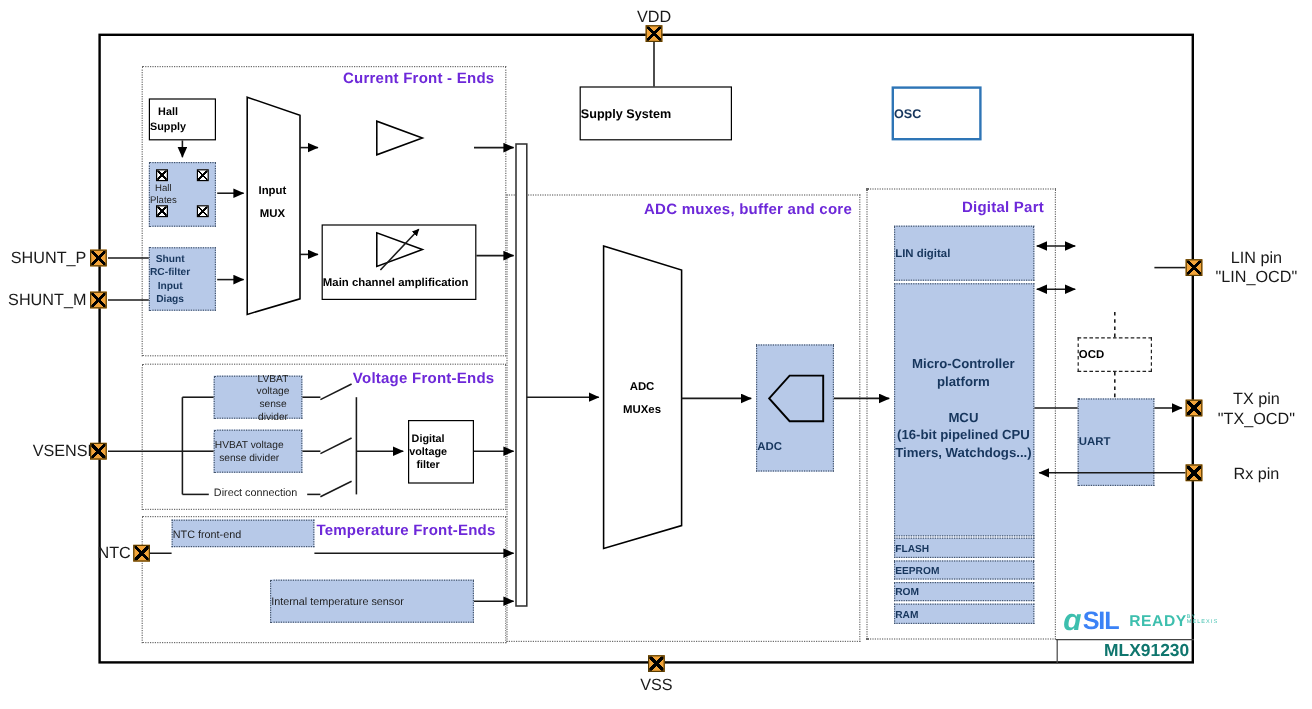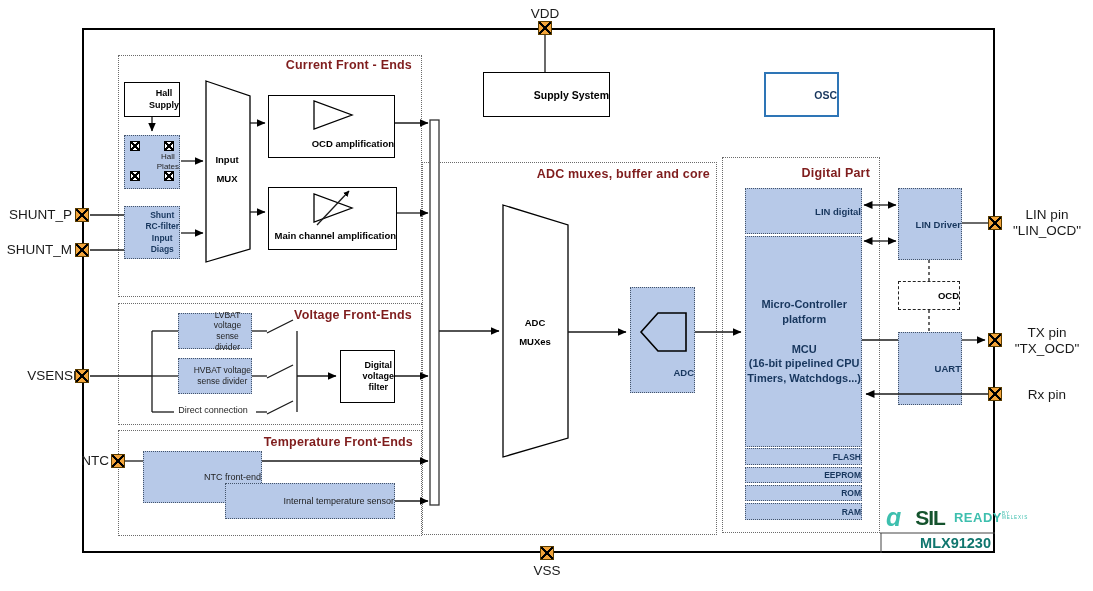--- a/index.html
+++ b/index.html
@@ -26,7 +26,7 @@
   .ml{white-space:pre-line;line-height:1.25;}
   .f8{font-size:8px;}  .f85{font-size:8.5px;} .f9{font-size:9px;}
   .f95{font-size:9.5px;} .f10{font-size:10.5px;}
-  .title{z-index:1;font-weight:bold;color:#7f1d1d;font-size:12.5px;
+  .title{z-index:1;font-weight:bold;color:#6d28d9;font-size:12.5px;
          text-align:right;letter-spacing:.2px;}
   .plabel{z-index:1;font-size:13.5px;color:#1a1a1a;line-height:16px;}
   .tr{text-align:right;} .tc{text-align:center;}

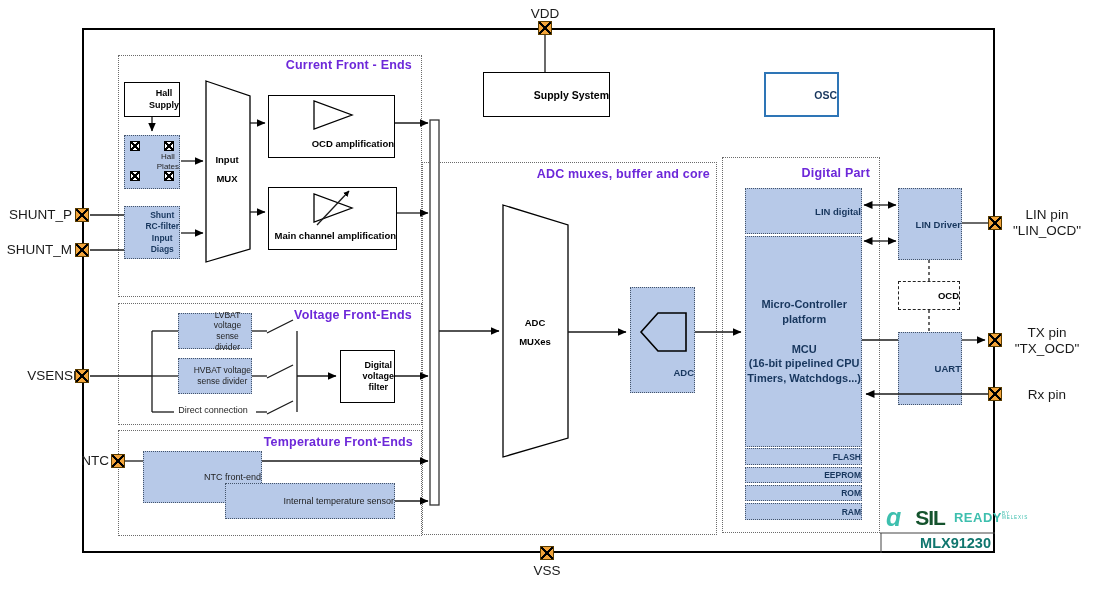--- a/index.html
+++ b/index.html
@@ -13,7 +13,7 @@
           display:flex;align-items:center;justify-content:center;
           font-size:10.5px;color:#111;}
   
-  .box{z-index:1;display:flex;align-items:center;justify-content:flex-end;
+  .box{z-index:1;display:flex;align-items:center;justify-content:flex-start;
        text-align:center;}
   .white{background:#fff;border:1px solid #000;}
   .blue{background:#b7c9e8;border:1px dotted #44546a;}

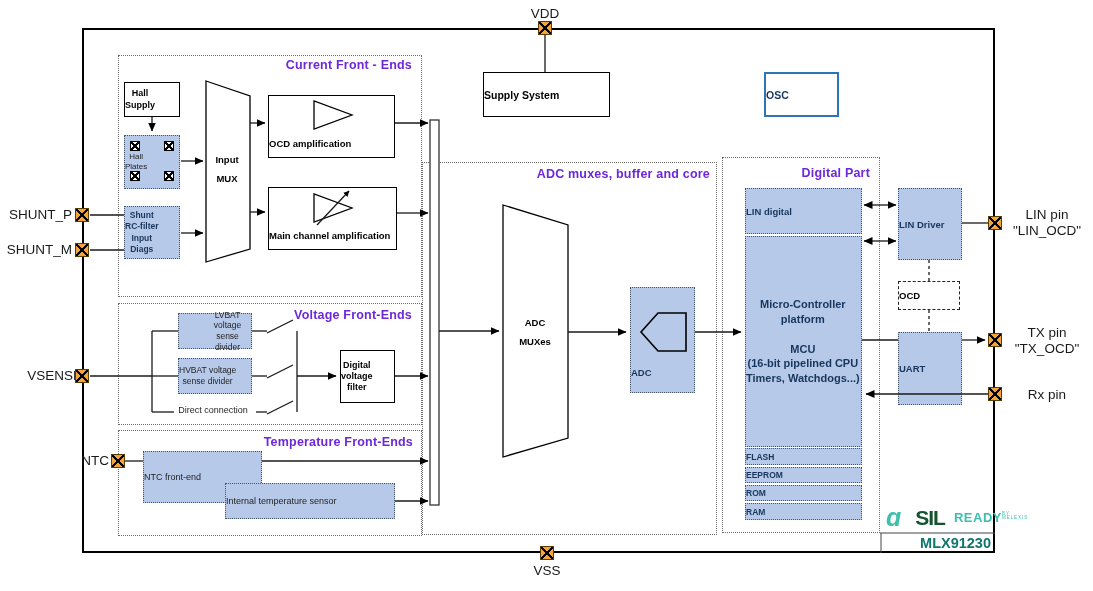--- a/index.html
+++ b/index.html
@@ -18,7 +18,7 @@
   .white{background:#fff;border:1px solid #000;}
   .blue{background:#b7c9e8;border:1px dotted #44546a;}
   .dashedbox{background:#fff;border:1px dashed #222;}
-  .oscb{background:#fff;border:2px solid #2e75b6;margin-left:21px;}
+  .oscb{background:#fff;border:2px solid #2e75b6;}
   .bold{font-weight:bold;}
   .navy{color:#17365d;}
   .blk{color:#000;}

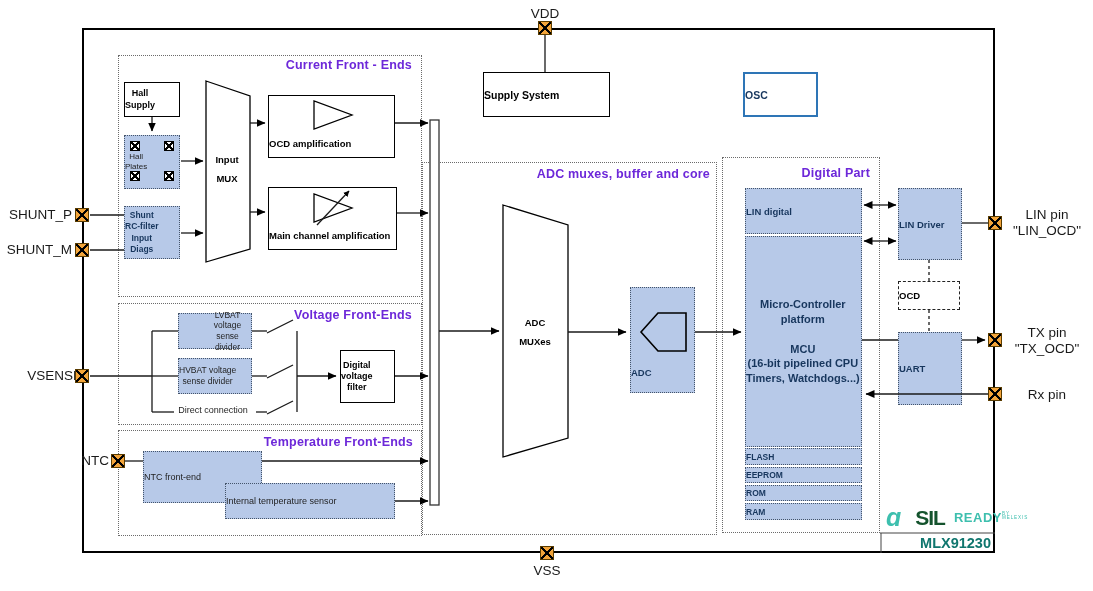--- a/index.html
+++ b/index.html
@@ -102,9 +102,6 @@
 Input
 Diags</span>
   </div>
-  <div class="abs box white bold f95 blk" style="left:268px;top:95px;width:127px;height:63px;align-items:flex-end;">
-    <span style="padding-bottom:8px">OCD amplification</span>
-  </div>
   <div class="abs box white bold f95 blk" style="left:268px;top:187px;width:129px;height:63px;align-items:flex-end;">
     <span style="padding-bottom:8px">Main channel amplification</span>
   </div>

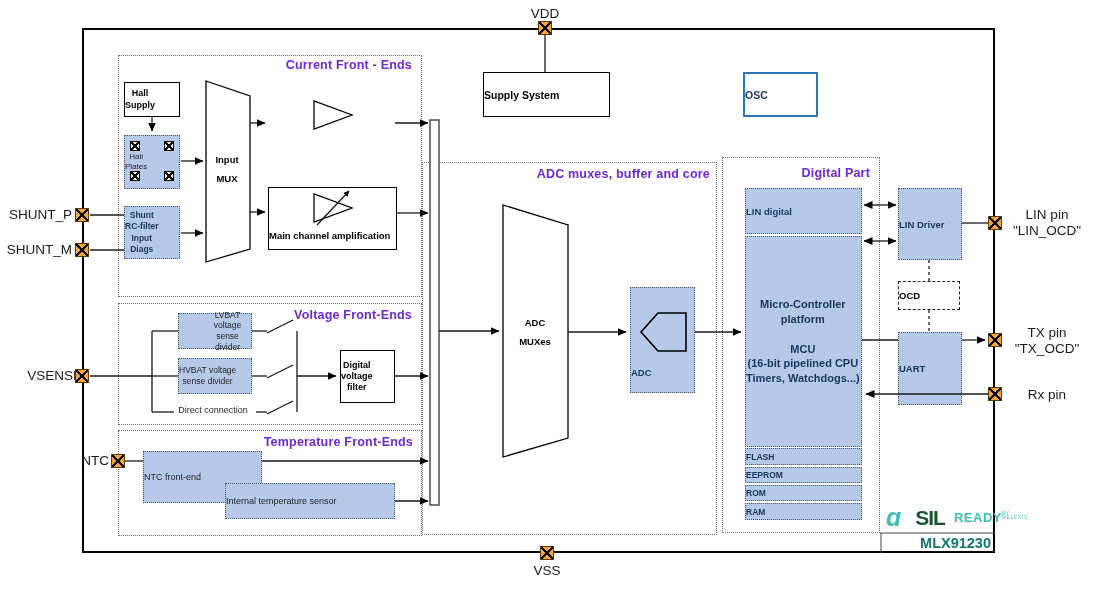--- a/index.html
+++ b/index.html
@@ -155,9 +155,6 @@
   <div class="abs box blue bold navy memrow" style="left:745px;top:503px;width:117px;height:17px;">
     <span>RAM</span>
   </div>
-  <div class="abs box blue bold f95 navy" style="left:898px;top:188px;width:64px;height:72px;">
-    <span>LIN Driver</span>
-  </div>
   <div class="abs box dashedbox bold f95 blk" style="left:898px;top:281px;width:62px;height:29px;">
     <span>OCD</span>
   </div>

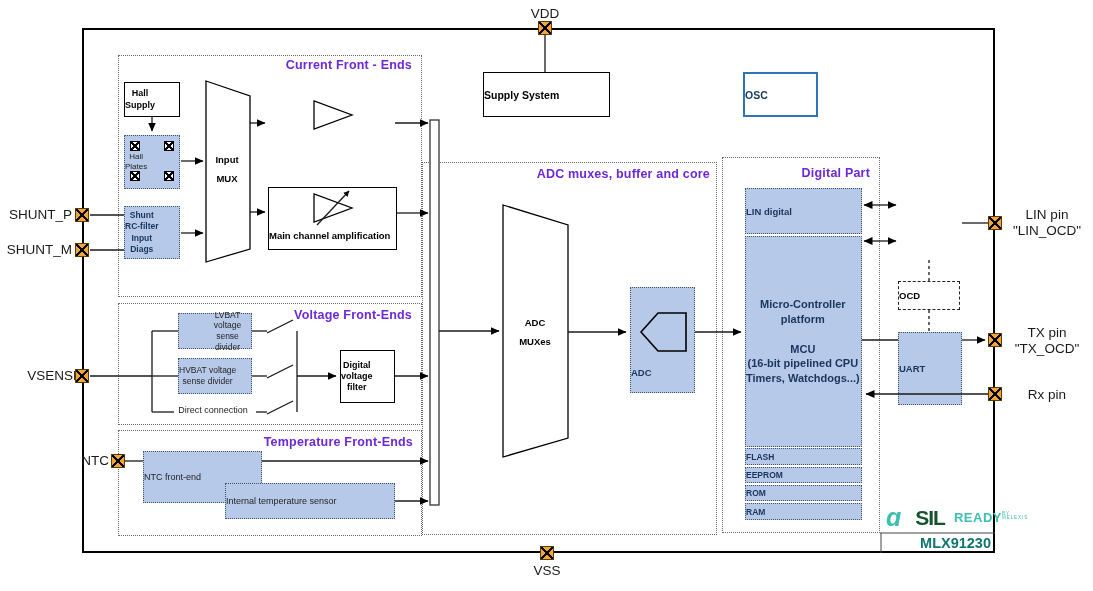--- a/index.html
+++ b/index.html
@@ -121,7 +121,7 @@
 filter</span>
   </div>
 
-  <div class="abs box blue f9 gry" style="left:143px;top:451px;width:119px;height:52px;">
+  <div class="abs box blue f9 gry" style="left:143px;top:433px;width:119px;height:23px;">
     <span>NTC front-end</span>
   </div>
   <div class="abs box blue f9 gry" style="left:225px;top:483px;width:170px;height:36px;">

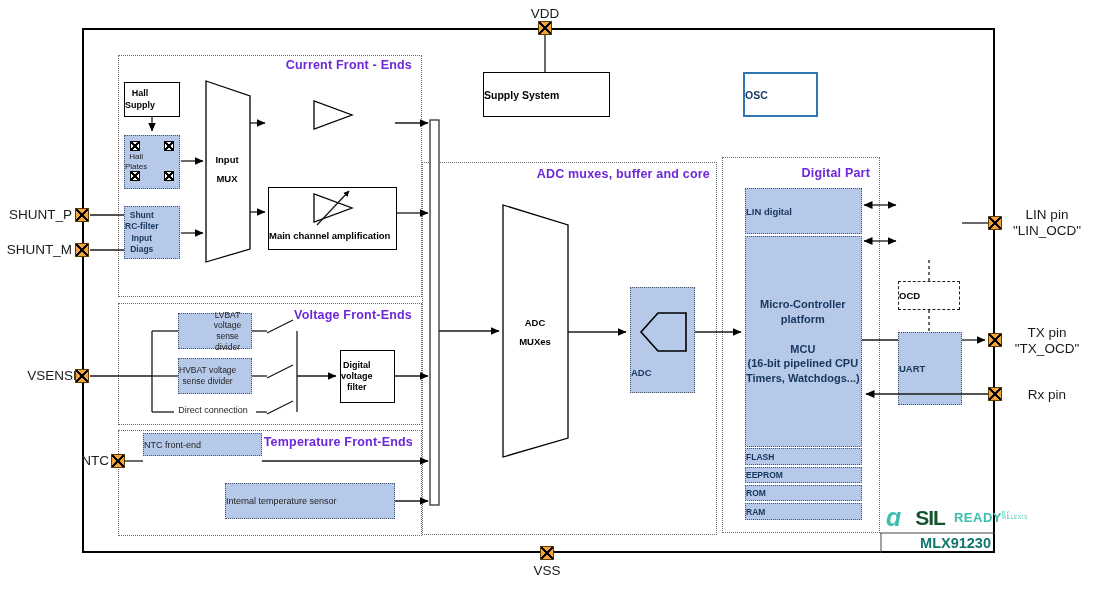--- a/index.html
+++ b/index.html
@@ -49,8 +49,8 @@
   .logo{display:flex;align-items:center;z-index:1;}
   .logo .alpha{font-size:25px;font-weight:bold;font-style:italic;
                color:#3dbfae;line-height:1;}
-  .logo .sil{font-size:21px;font-weight:800;color:#14532d;
-             letter-spacing:-1px;line-height:1;margin-left:14px;}
+  .logo .sil{font-size:21px;font-weight:800;color:#3b82f6;
+             letter-spacing:-1px;line-height:1;margin-left:1px;}
   .logo .bar{width:2px;height:20px;background:#3dbfae;margin:0 4px 0 5px;}
   .logo .rcol{display:flex;line-height:1;}
   .logo .ready{font-size:13px;font-weight:bold;color:#3dbfae;

